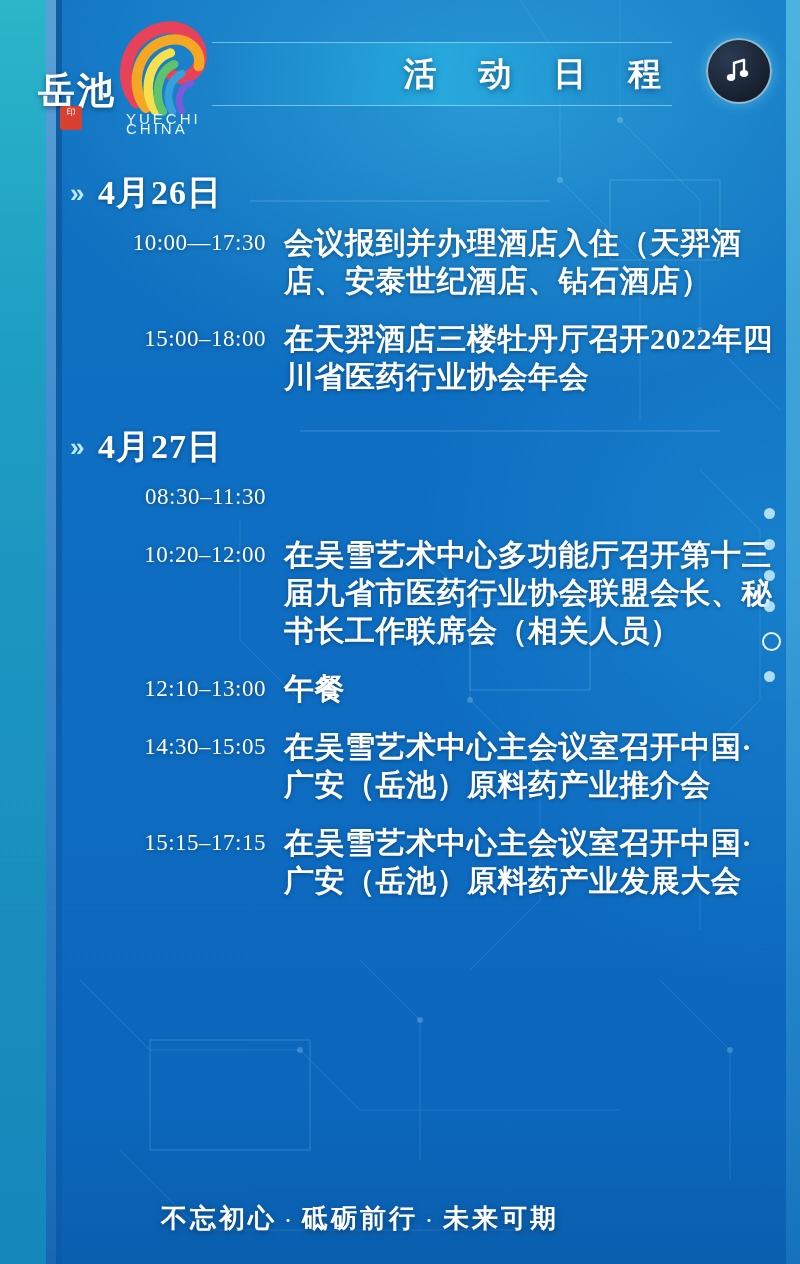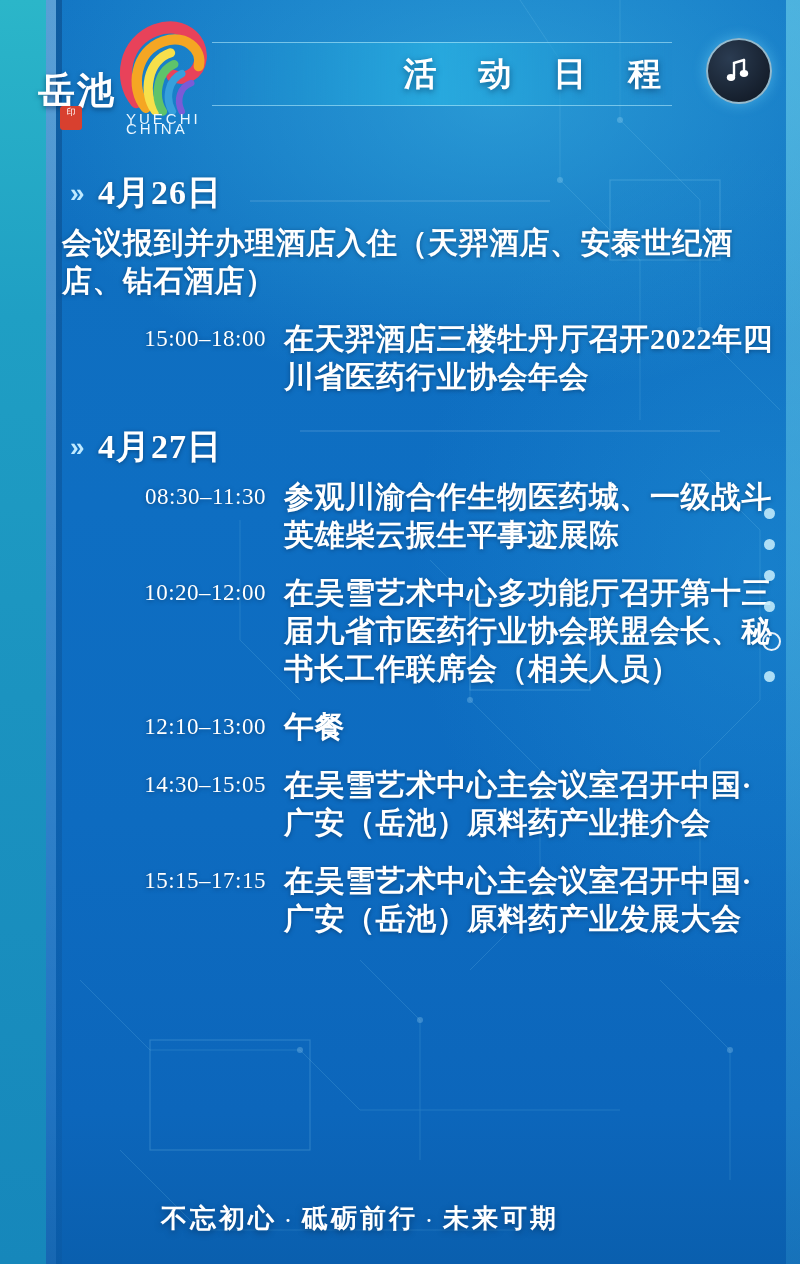--- a/index.html
+++ b/index.html
@@ -339,6 +339,7 @@
     </div>
 
     <div class="row">
+      <div class="time">10:00—17:30</div>
       <div class="desc">会议报到并办理酒店入住（天羿酒店、安泰世纪酒店、钻石酒店）</div>
     </div>
 

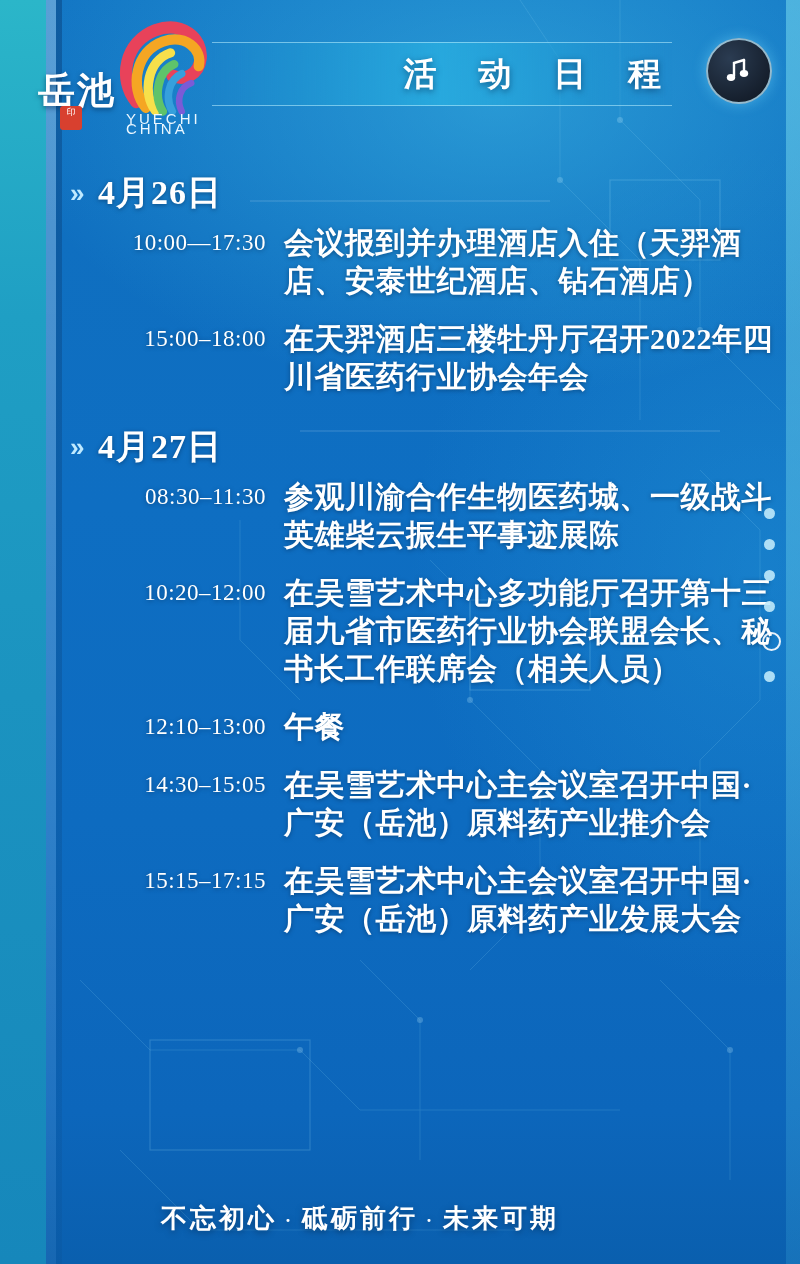--- a/index.html
+++ b/index.html
@@ -355,7 +355,6 @@
 
     <div class="row">
       <div class="time">08:30–11:30</div>
-      <div class="desc">参观川渝合作生物医药城、一级战斗英雄柴云振生平事迹展陈</div>
     </div>
 
     <div class="row">

